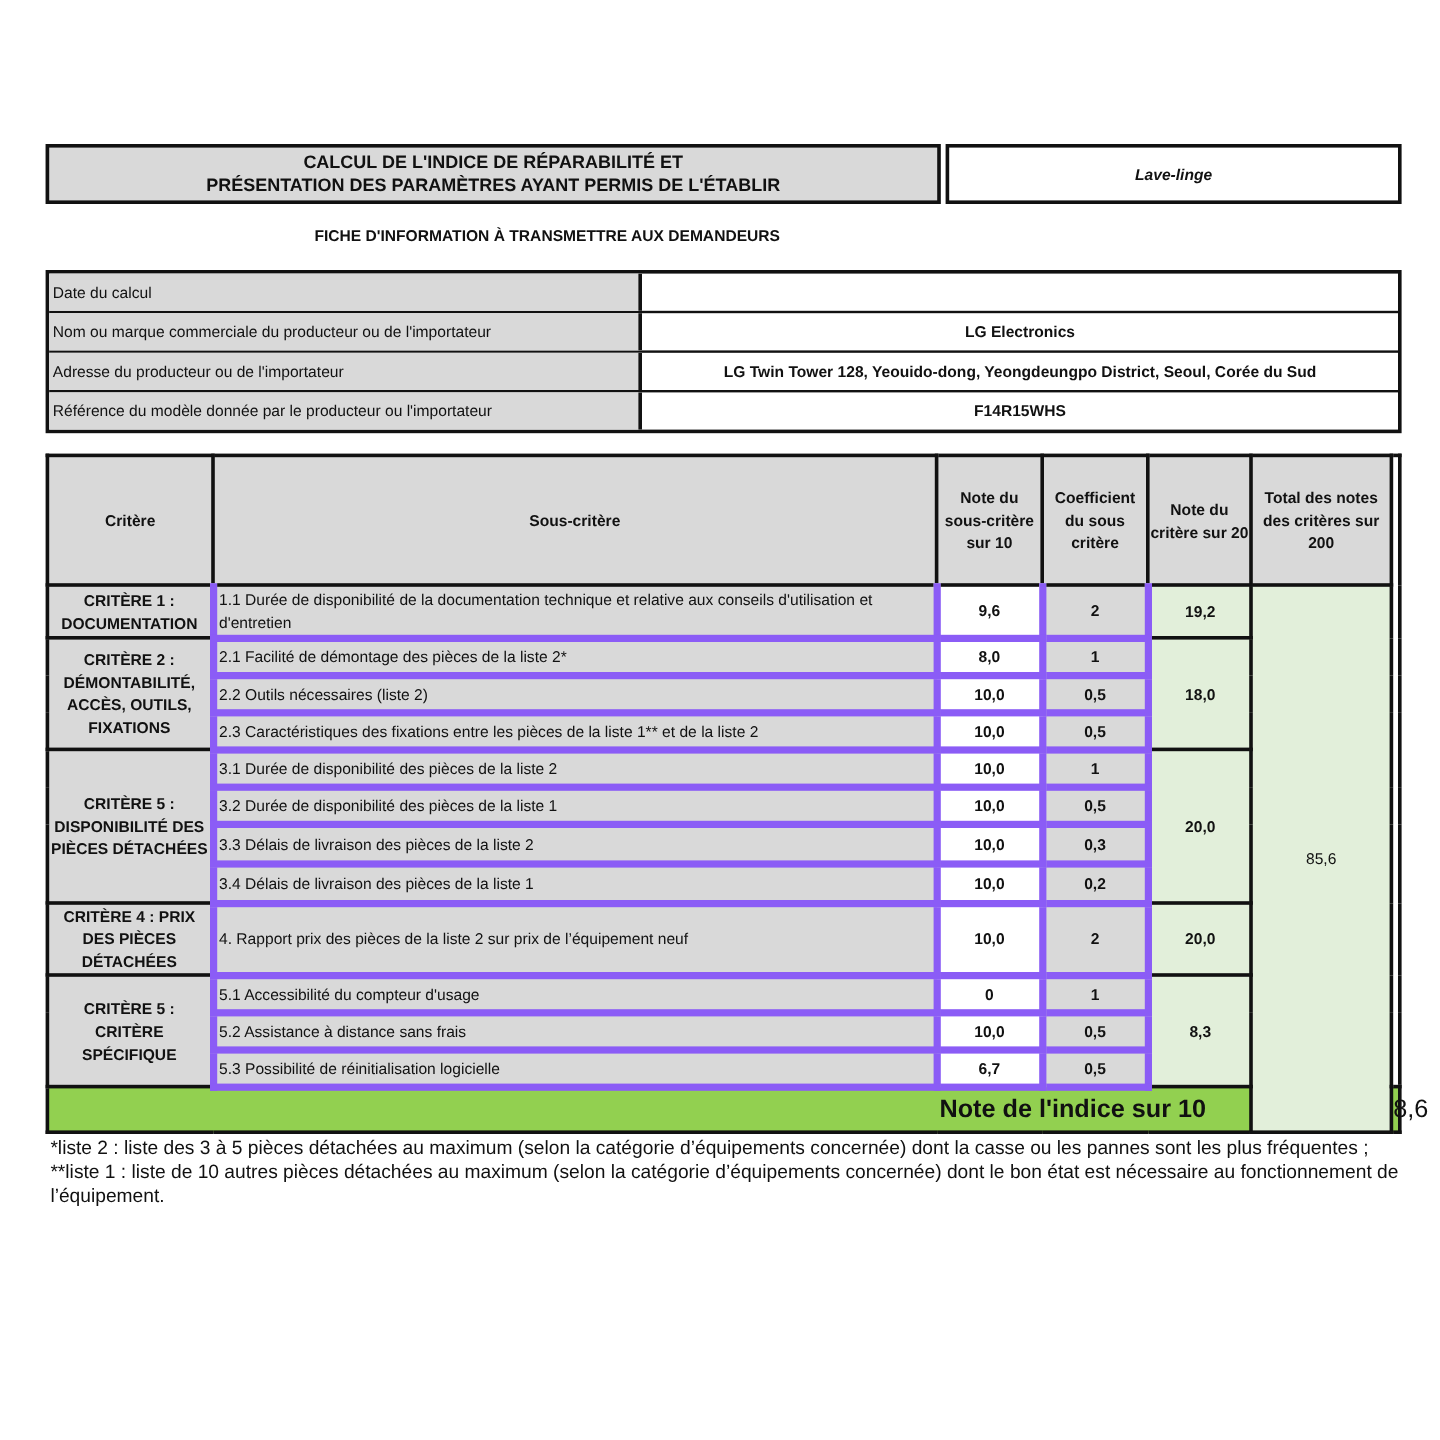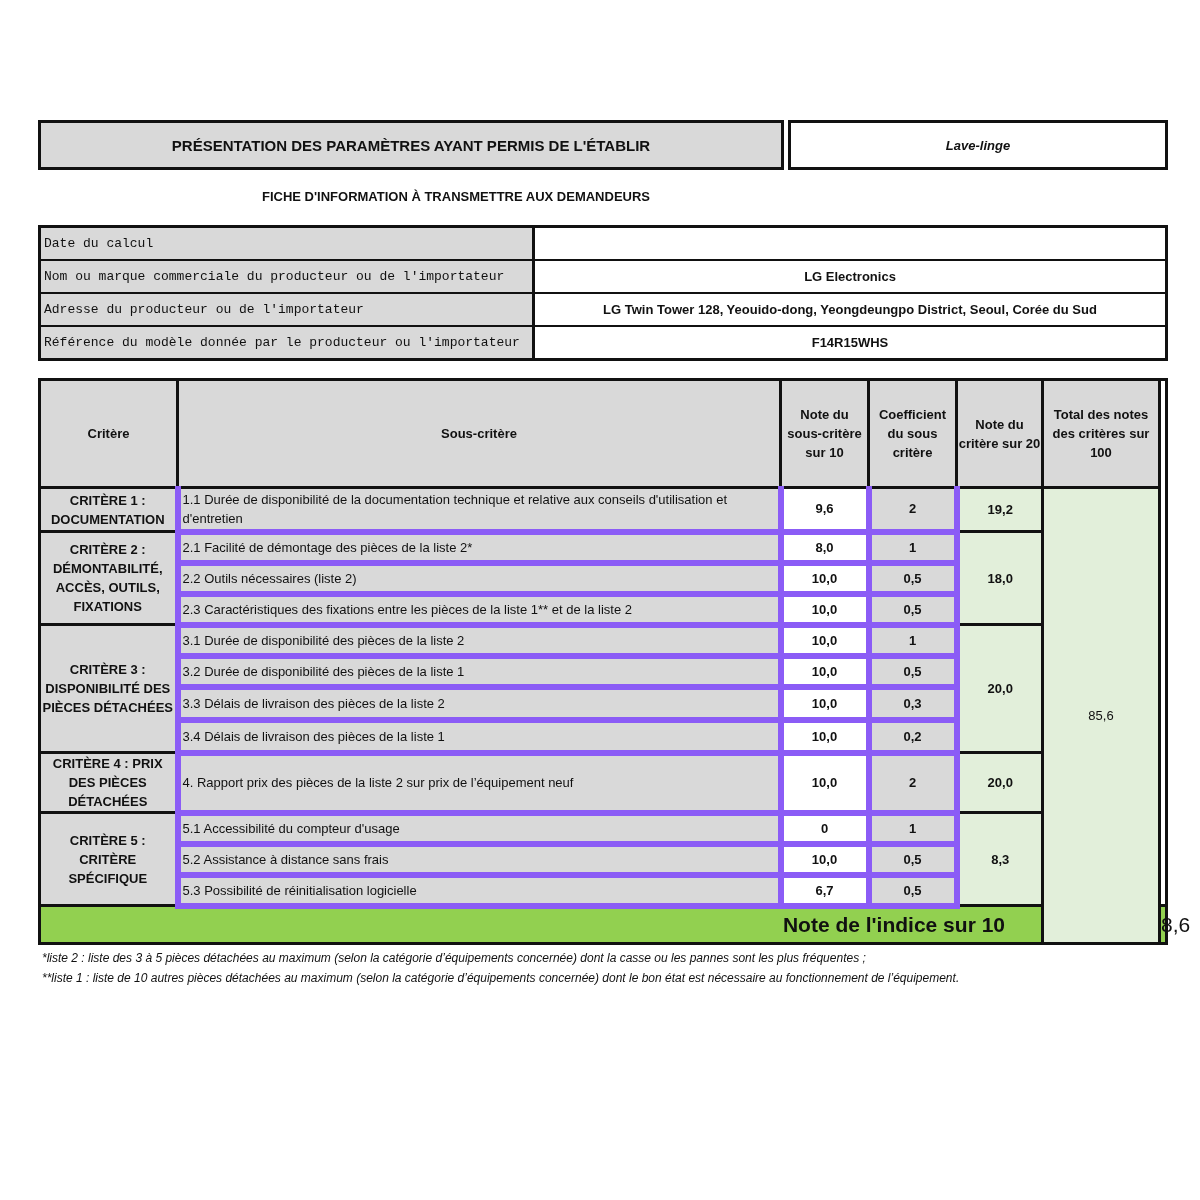--- a/index.html
+++ b/index.html
@@ -57,6 +57,7 @@
 <div class="page">
   <div class="hdr">
     <div class="hdr-title">
+      <div>CALCUL DE L'INDICE DE RÉPARABILITÉ ET</div>
       <div>PRÉSENTATION DES PARAMÈTRES AYANT PERMIS DE L'ÉTABLIR</div>
     </div>
     <div class="hdr-gap"></div>

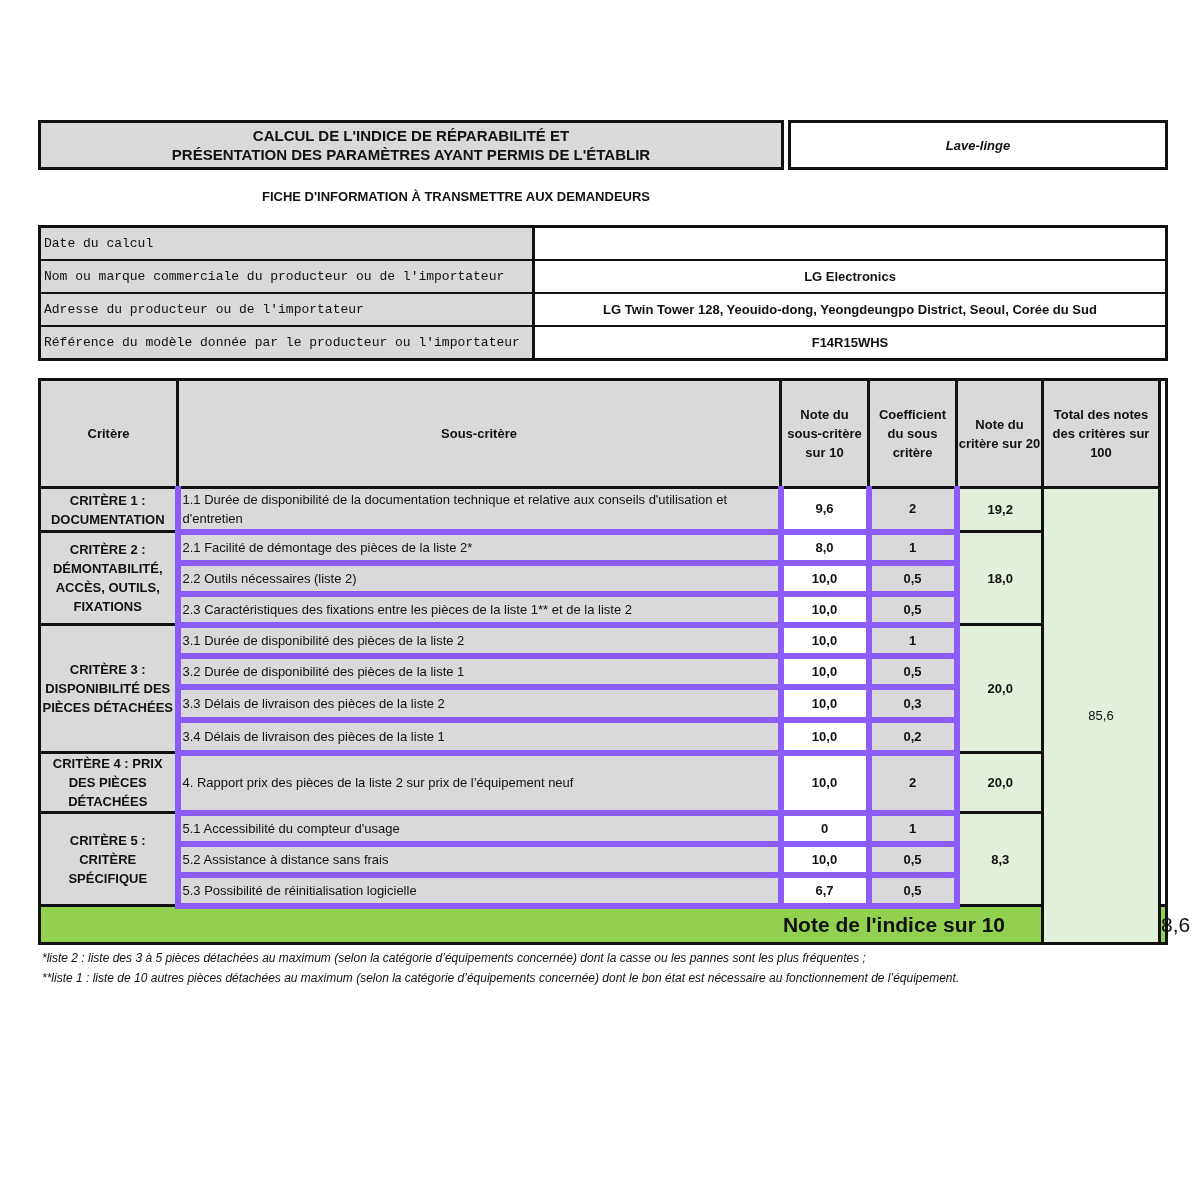--- a/index.html
+++ b/index.html
@@ -21,7 +21,7 @@
     .info { margin-top: 18px; border: 3px solid #111; }
     .info-row { display: flex; height: 31px; border-bottom: 2px solid #111; }
     .info-row:last-child { border-bottom: none; }
-    .info-label { width: 488px; background: #d9d9d9; font-size: 13px; padding-left: 3px; display: flex; align-items: center; border-right: 3px solid #111; font-family: Liberation Mono, monospace; }
+    .info-label { width: 488px; background: #d9d9d9; font-size: 13px; padding-left: 3px; display: flex; align-items: center; border-right: 3px solid #111; }
     .info-value { flex: 1; display: flex; justify-content: center; align-items: center; font-weight: bold; font-size: 13px; }
 
     

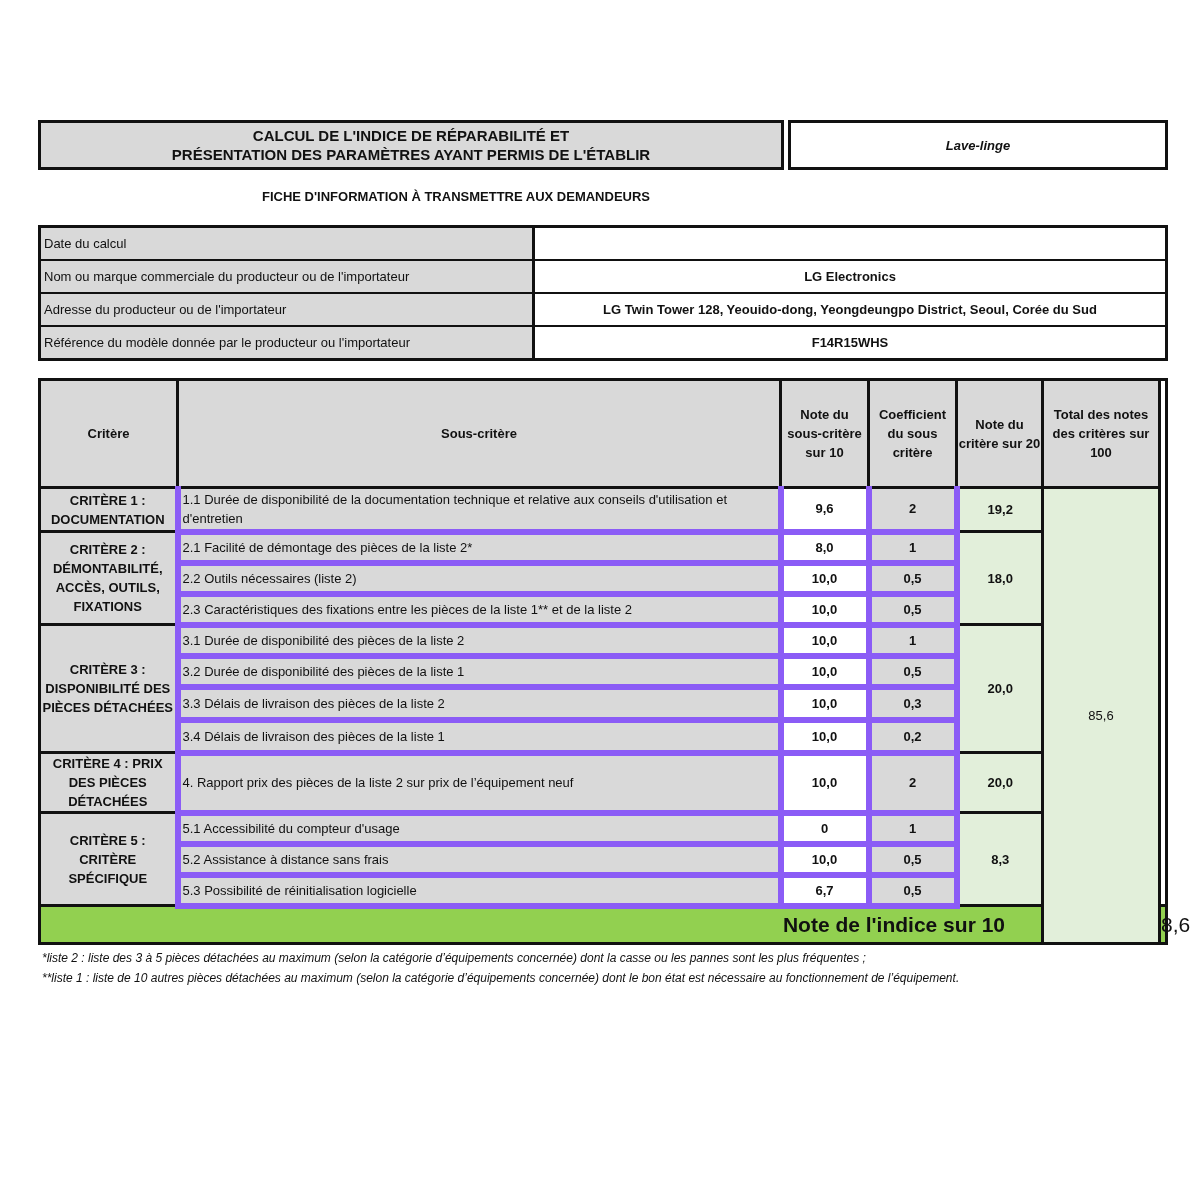--- a/index.html
+++ b/index.html
@@ -102,7 +102,7 @@
       <th class="thick">Note du sous-critère sur 10</th>
       <th class="thick">Coefficient du sous critère</th>
       <th class="thick">Note du critère sur 20</th>
-      <th class="thick">Total des notes des critères sur 100</th>
+      <th class="thick">Total des notes des critères sur 200</th>
     </tr>
 
     <tr class="r grp-top" style="height:44px">

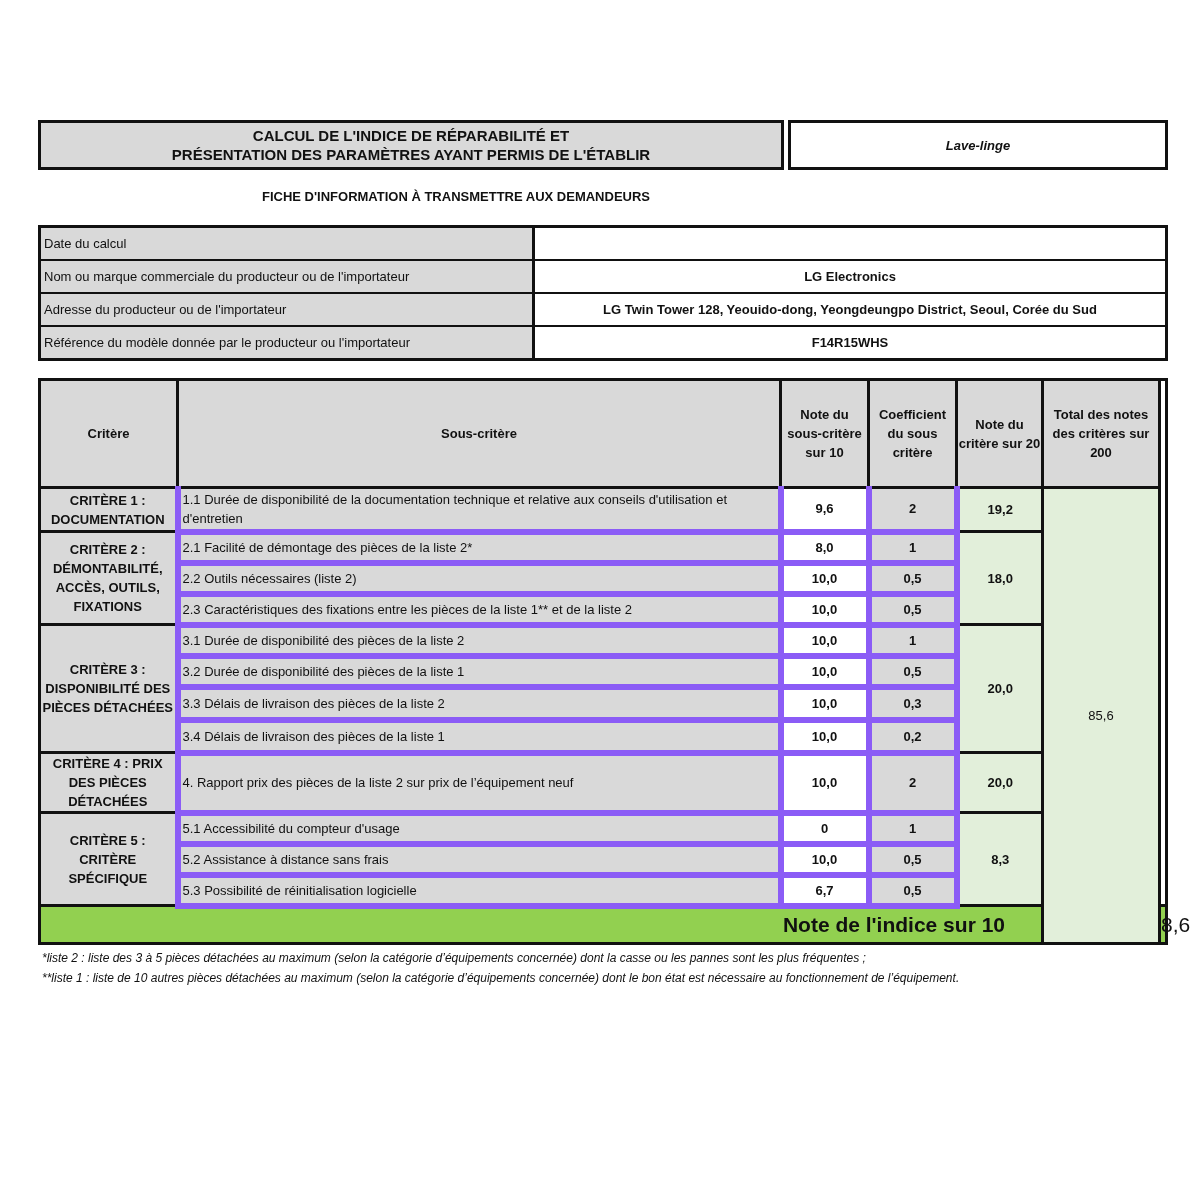--- a/index.html
+++ b/index.html
@@ -133,7 +133,7 @@
     </tr>
 
     <tr class="r grp-top">
-      <td class="crit" rowspan="4">CRITÈRE 3 : DISPONIBILITÉ DES PIÈCES DÉTACHÉES</td>
+      <td class="crit" rowspan="4">CRITÈRE 5 : DISPONIBILITÉ DES PIÈCES DÉTACHÉES</td>
       <td class="subc">3.1 Durée de disponibilité des pièces de la liste 2</td>
       <td class="note">10,0</td>
       <td class="coef">1</td>

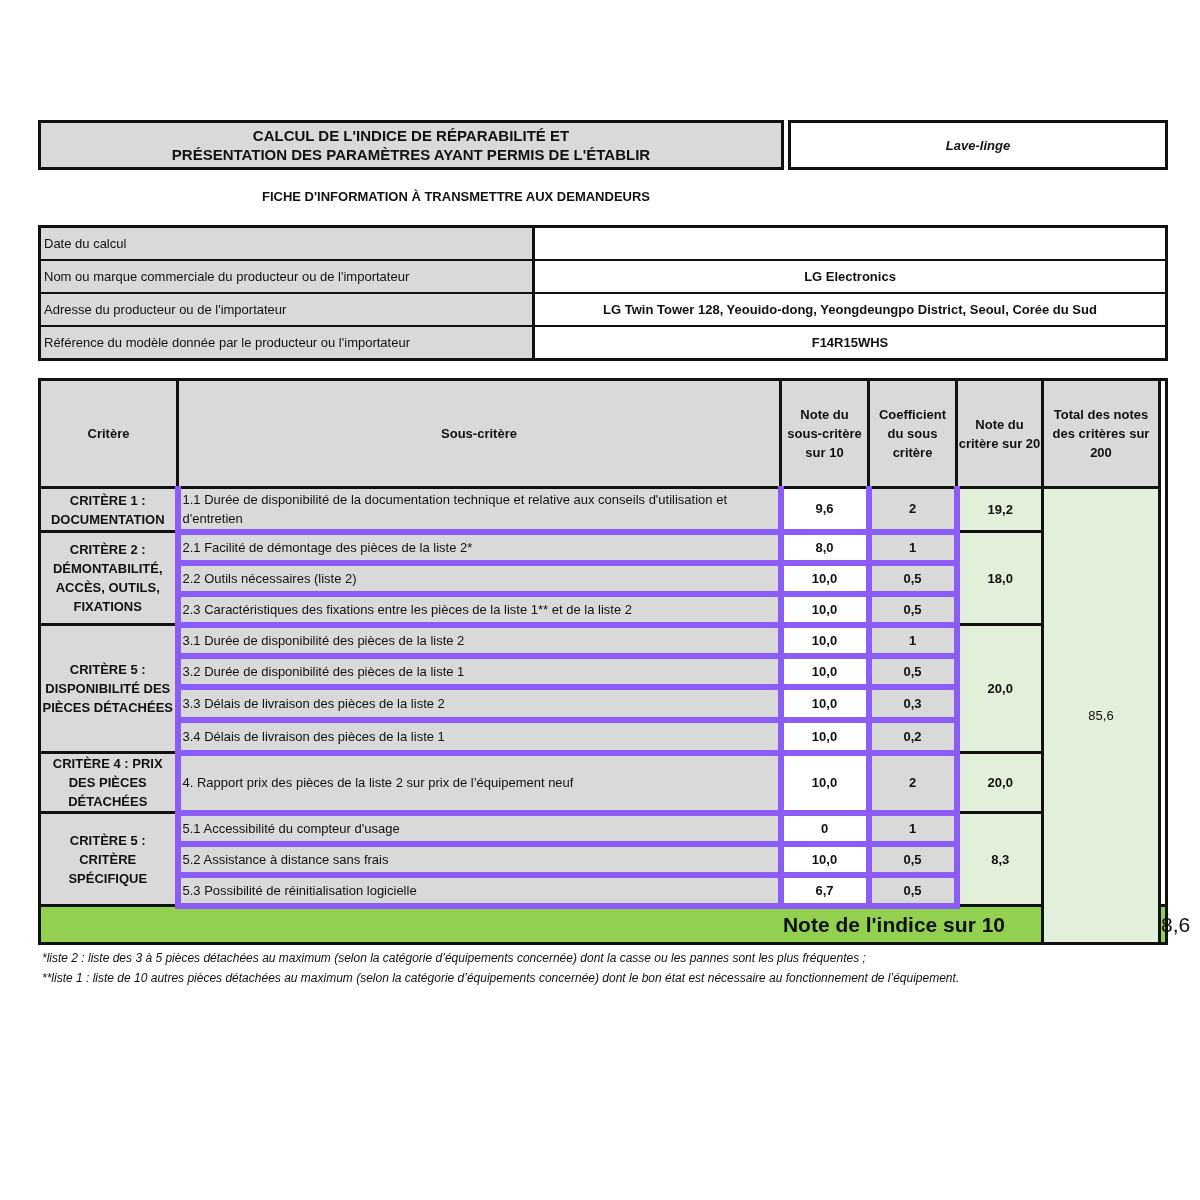--- a/index.html
+++ b/index.html
@@ -49,7 +49,7 @@
     tr.final { height: 38px; }
     table.main { border: 3px solid #111; }
 
-    .foot { margin-top: 3px; font-style: italic; font-size: 12px; line-height: 20px; padding-left: 4px; }
+    .foot { margin-top: 3px; font-size: 16px; line-height: 20px; padding-left: 4px; }
   </style>
 </head>
 <body>

